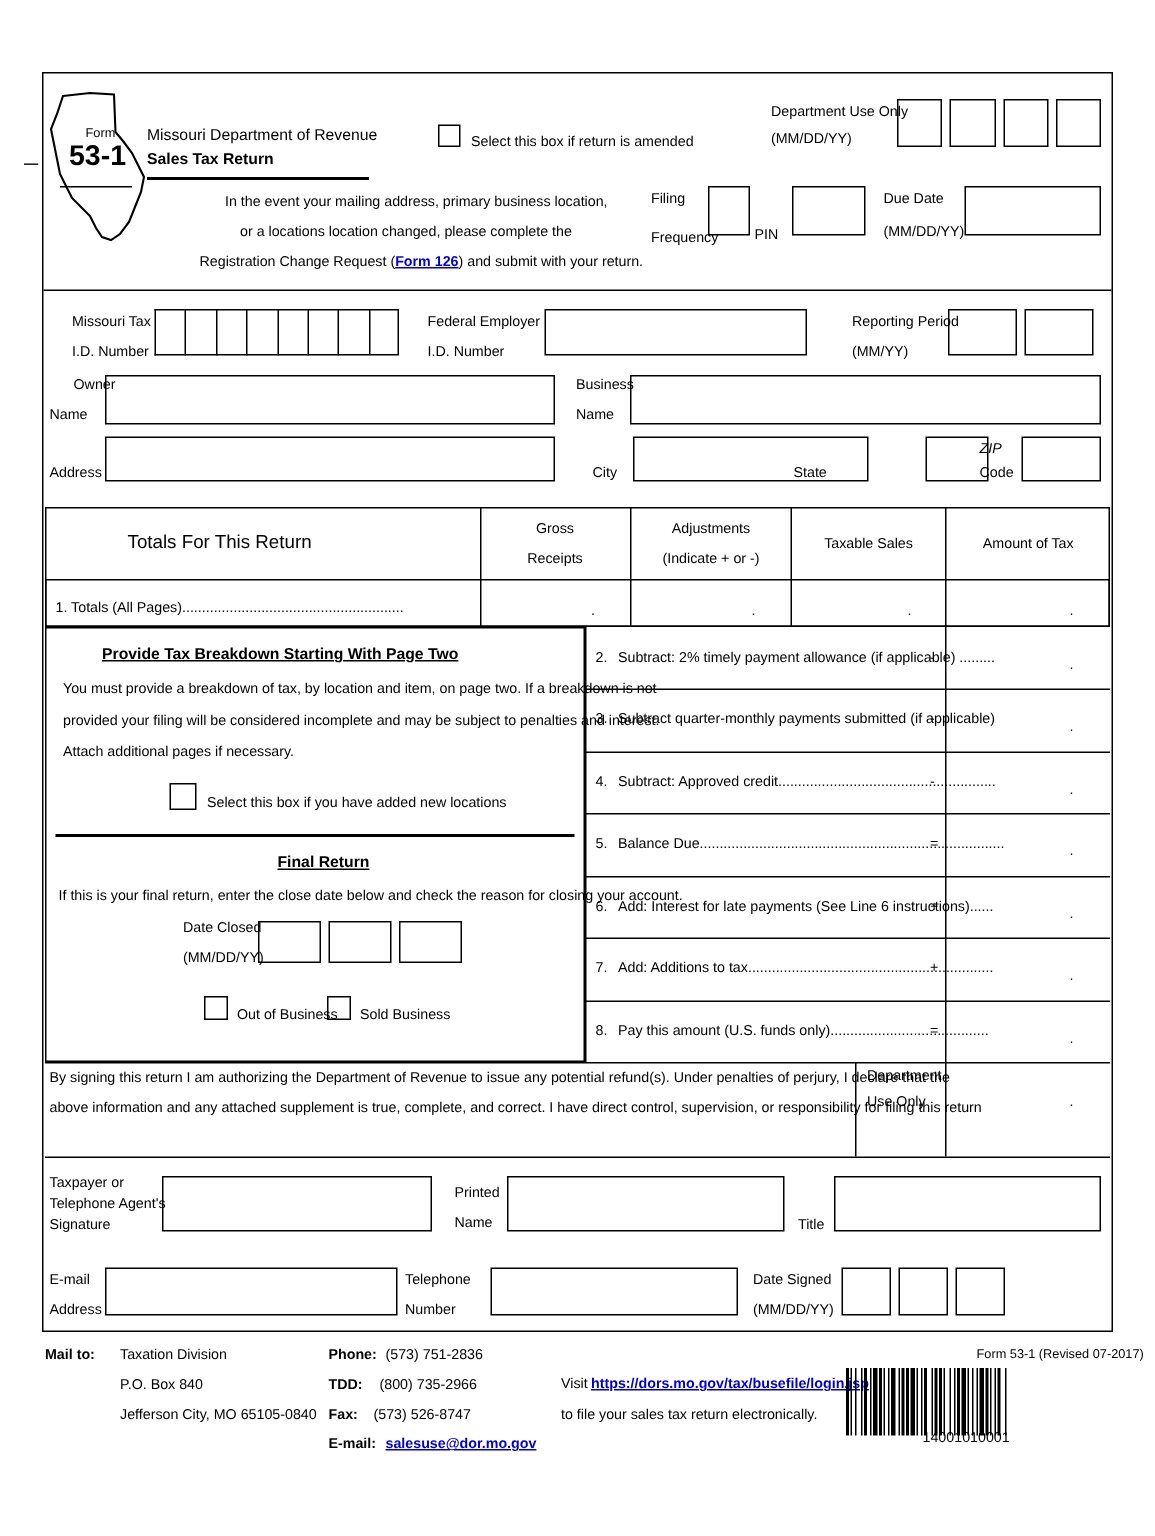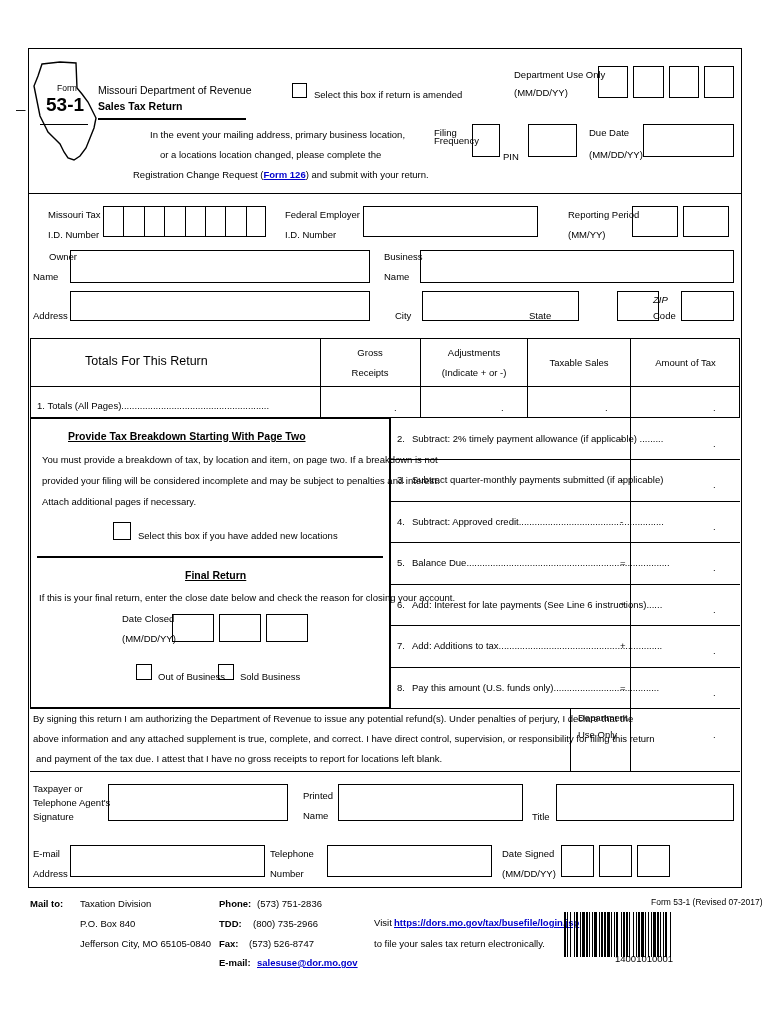--- a/index.html
+++ b/index.html
@@ -110,7 +110,7 @@
   </div>
 
   <div class="t t10" style="left:434px; top:128px;">Filing</div>
-  <div class="t t10" style="left:434px; top:136px;">Frequency</div>
+  <div class="t t10" style="left:434px; top:154px;">Frequency</div>
   <div class="bdr" style="left:472px; top:124px; width:28px; height:33px; position:absolute;"></div>
   <div class="t t10" style="left:503px; top:152px;">PIN</div>
   <div class="bdr" style="left:528px; top:124px; width:49px; height:33px; position:absolute;"></div>

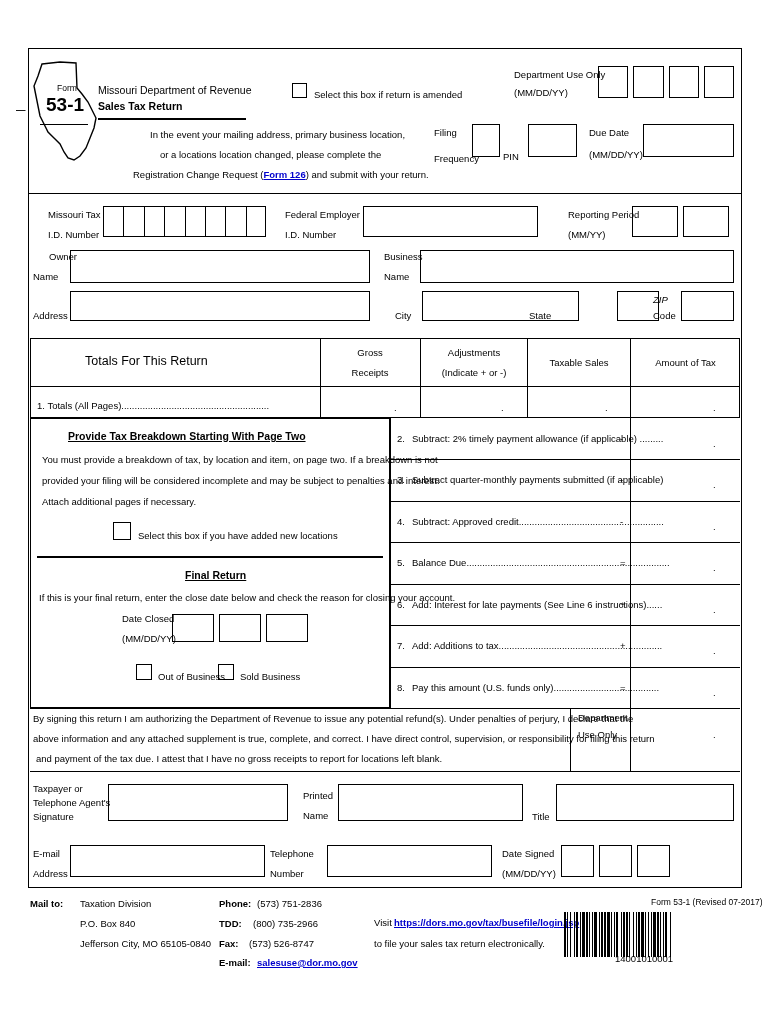--- a/index.html
+++ b/index.html
@@ -265,7 +265,6 @@
 
   <div class="t t10" style="left:33px; top:714px;">By signing this return I am authorizing the Department of Revenue to issue any potential refund(s).  Under penalties of perjury, I declare that the</div>
   <div class="t t10" style="left:33px; top:734px;">above information and any attached supplement is true, complete, and correct.  I have direct control, supervision, or responsibility for filing this return</div>
-  <div class="t t10" style="left:36px; top:754px;">and payment of the tax due.  I attest that I have no gross receipts to report for locations left blank.</div>
 
   <div class="line" style="left:570px; top:708px; width:1px; height:63px;"></div>
   <div class="line" style="left:630px; top:708px; width:1px; height:63px;"></div>

